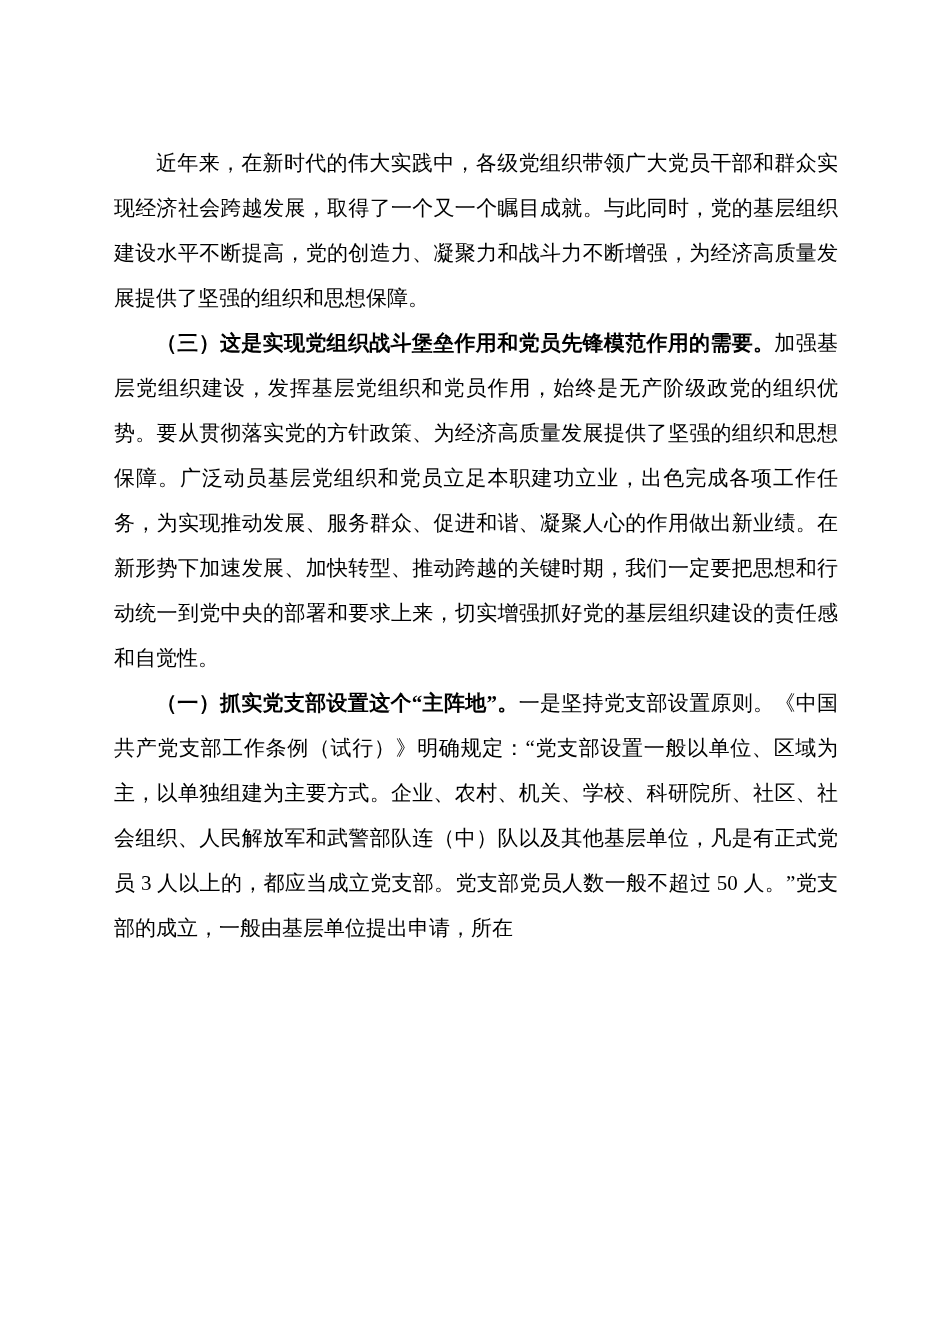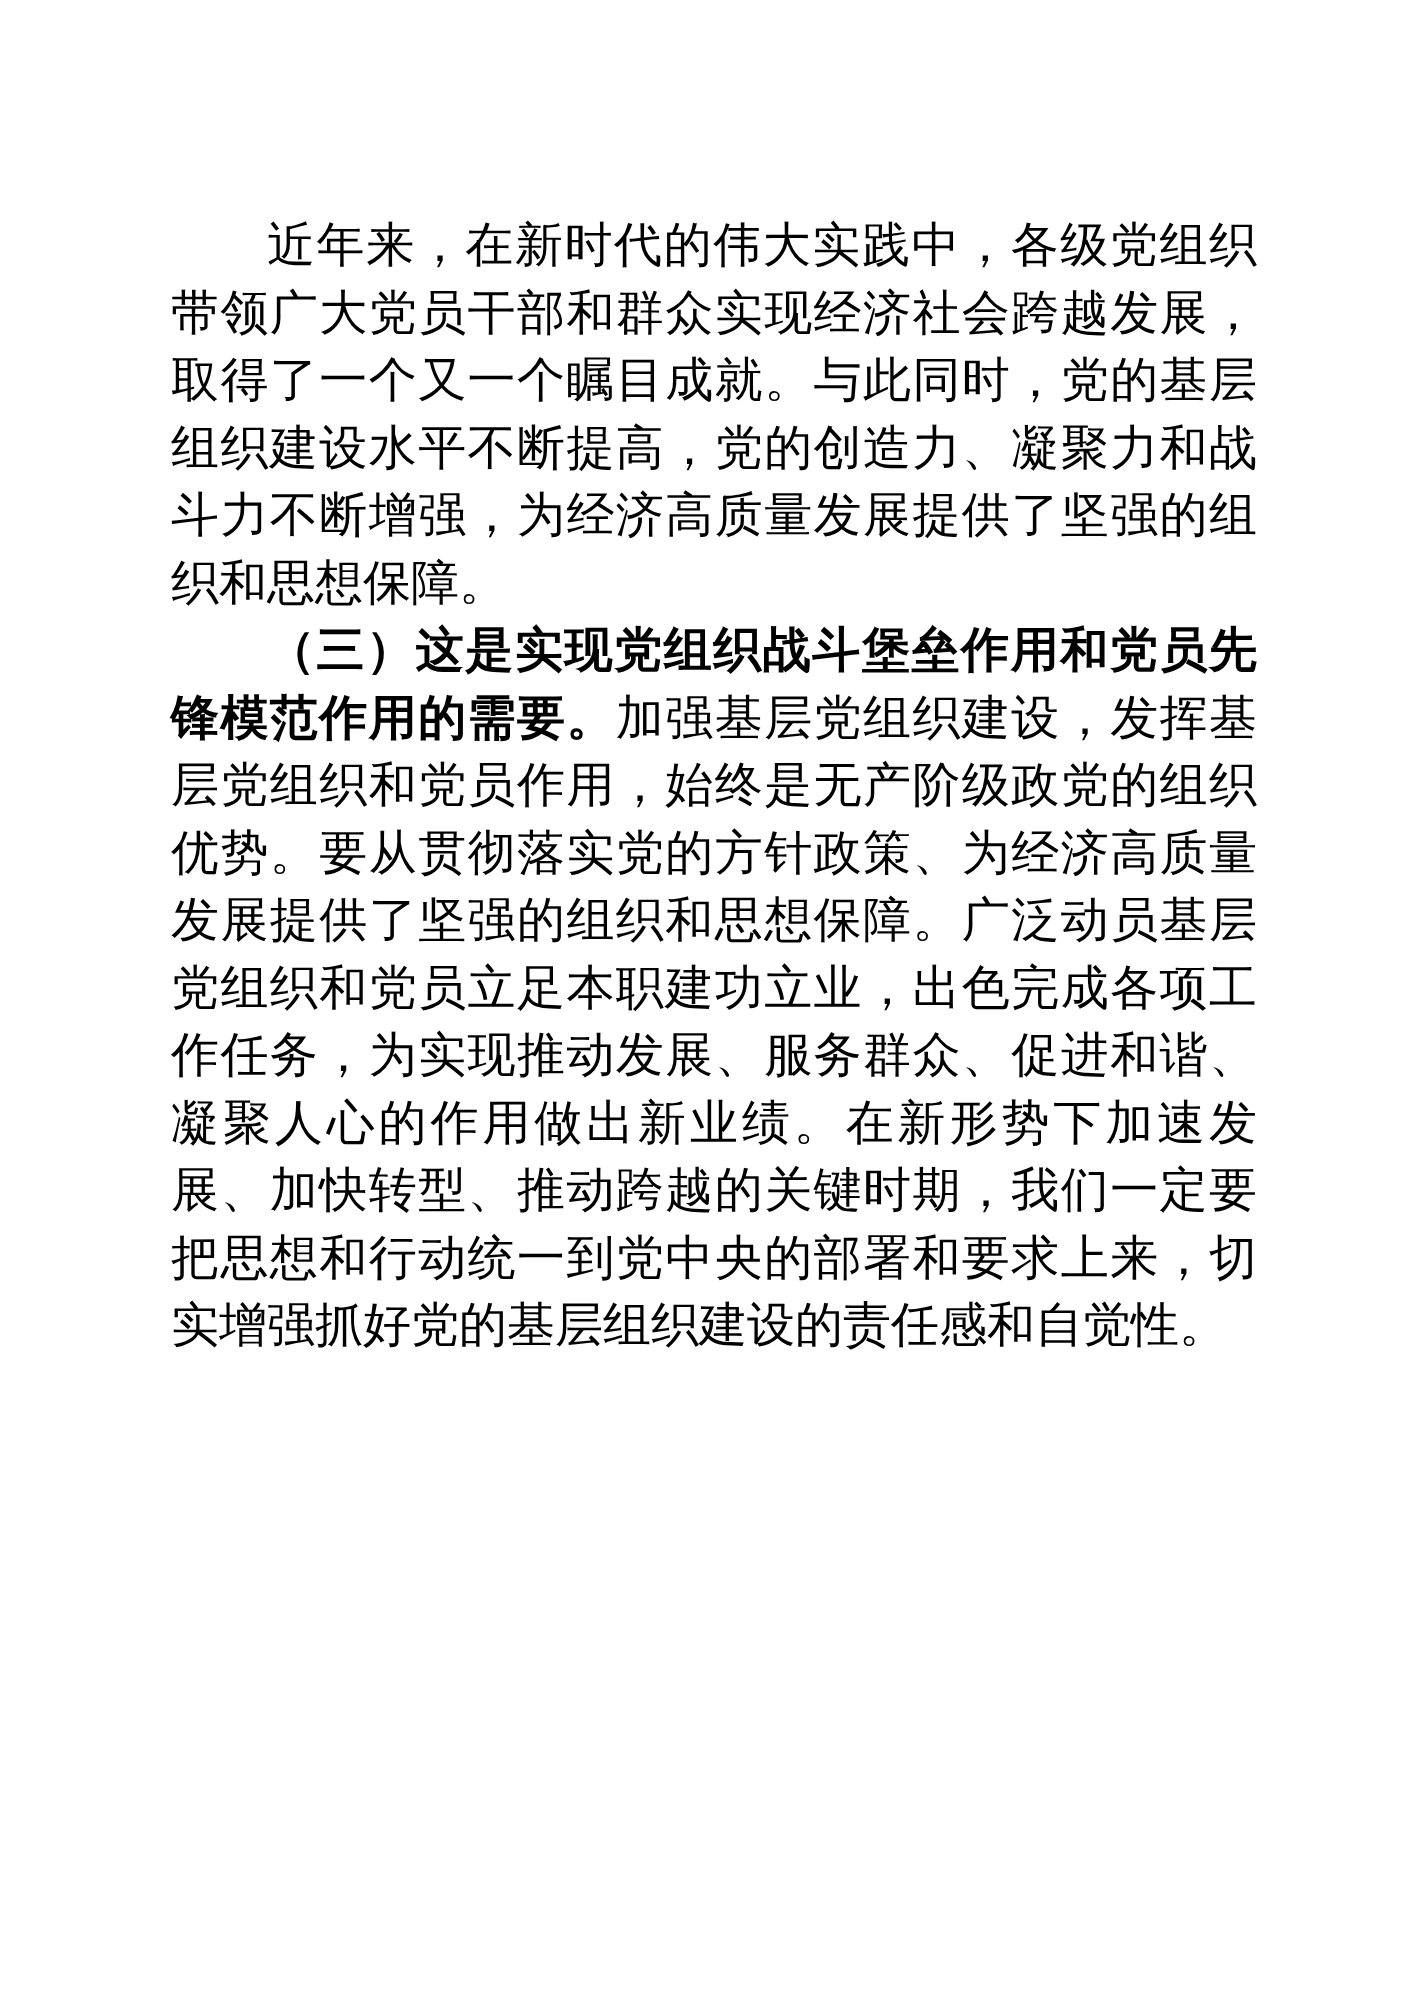--- a/index.html
+++ b/index.html
@@ -23,7 +23,7 @@
     margin: 0;
     padding: 0;
     font-family: "Liberation Serif", "DejaVu Serif", serif;
-    font-size: 32px;
+    font-size: 21px;
     line-height: 45px;
     color: #000000;
     text-align: justify;

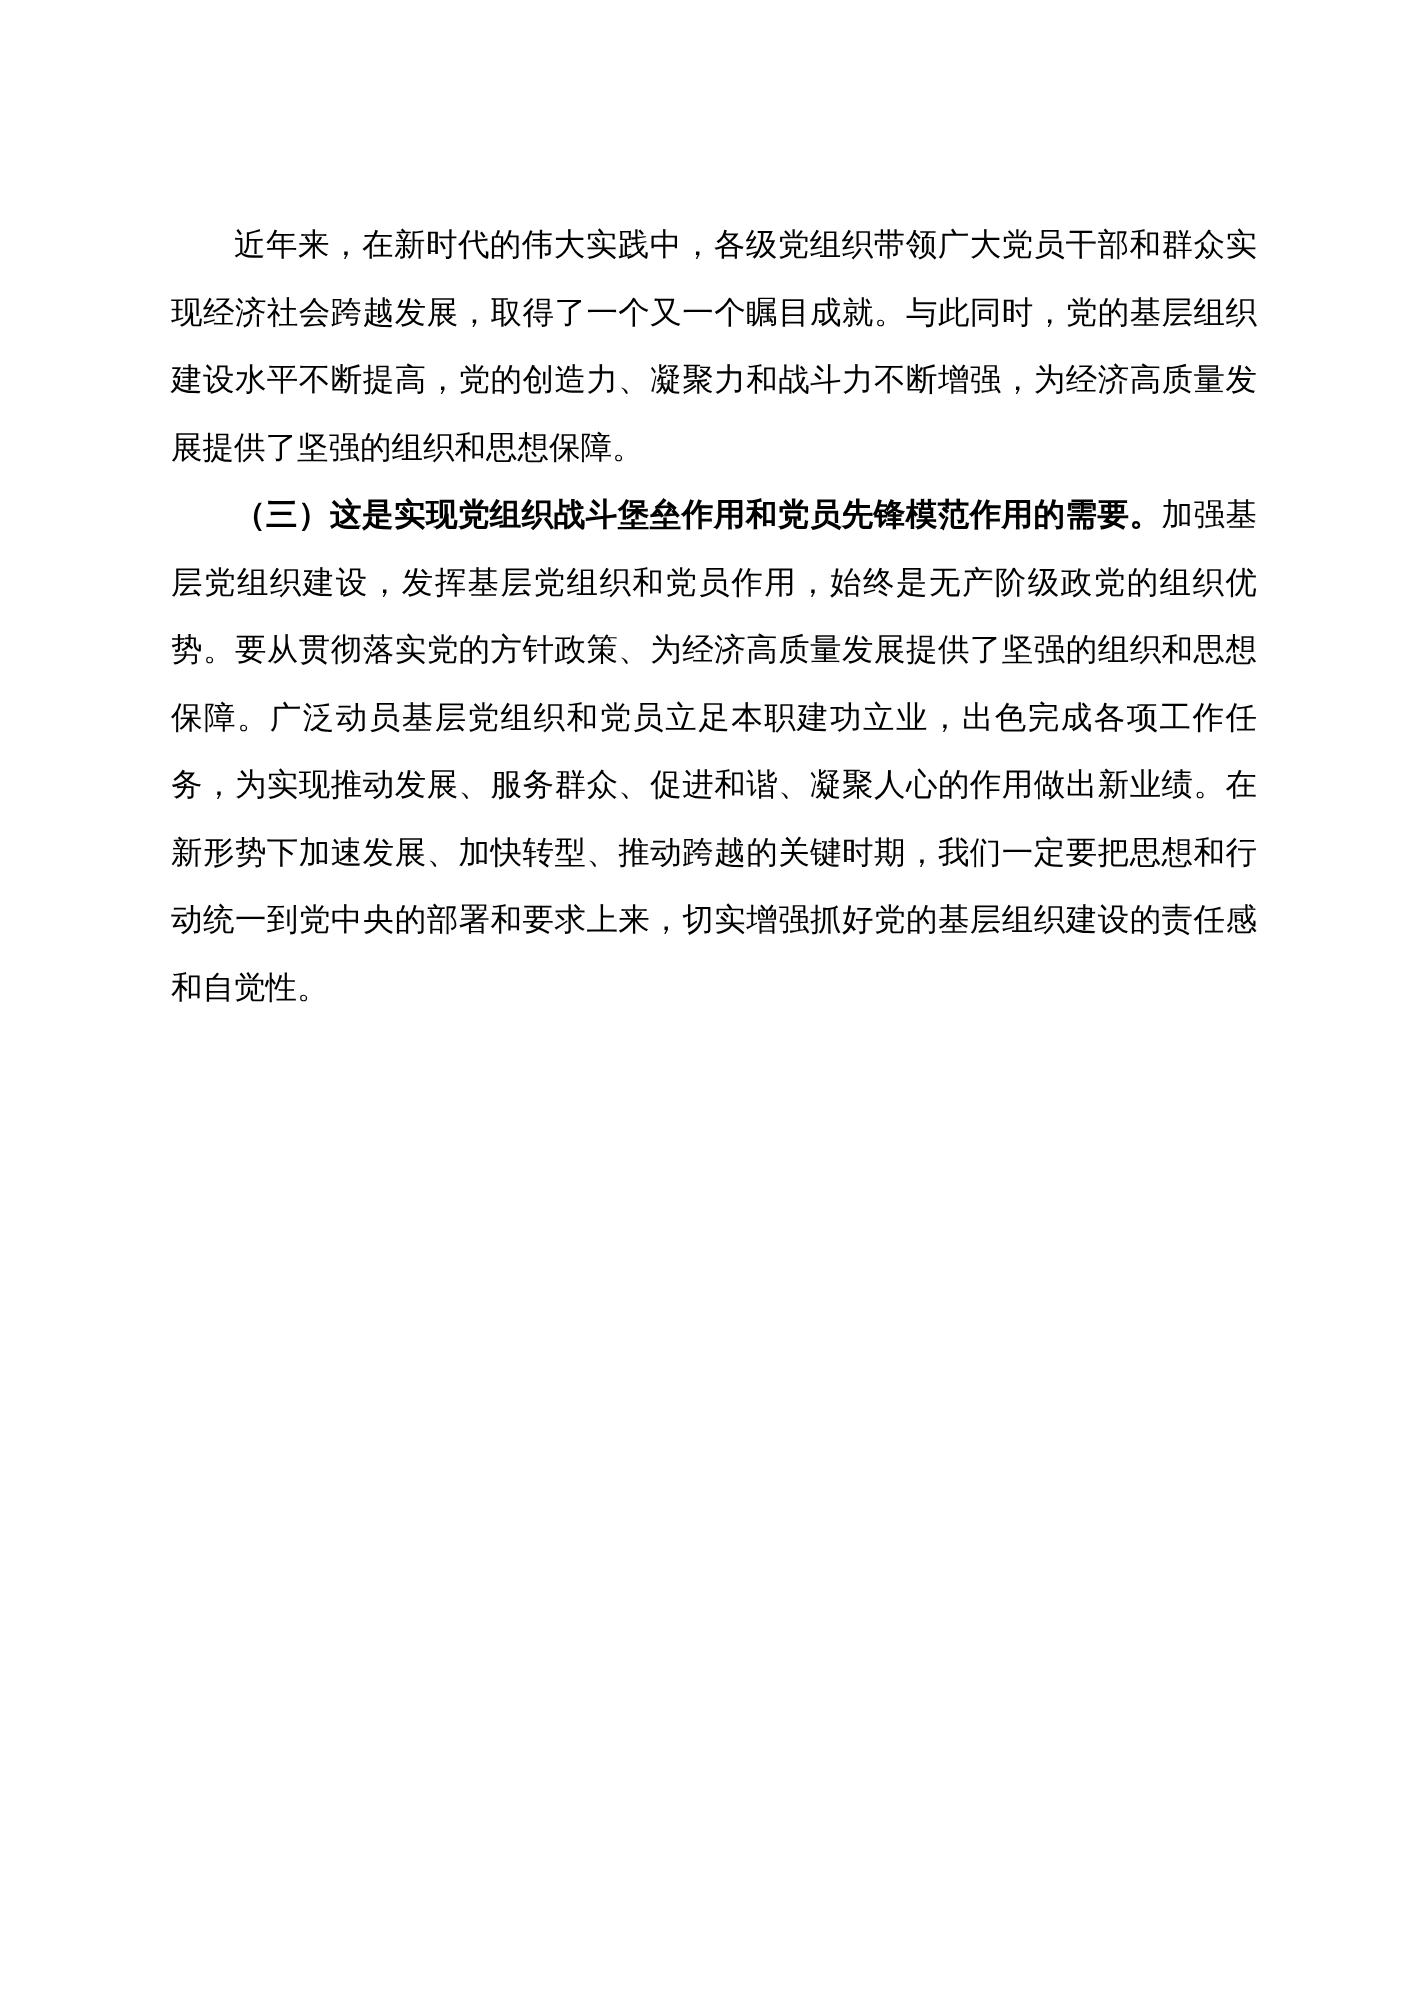--- a/index.html
+++ b/index.html
@@ -45,6 +45,7 @@
   <div class="doc-body">
       <p class="para body"><span class="run">近年来，在新时代的伟大实践中，各级党组织带领广大党员干部和群众实现经济社会跨越发展，取得了一个又一个瞩目成就。与此同时，党的基层组织建设水平不断提高，党的创造力、凝聚力和战斗力不断增强，为经济高质量发展提供了坚强的组织和思想保障。</span></p>
       <p class="para body"><span class="run run-bold">（三）这是实现党组织战斗堡垒作用和党员先锋模范作用的需要。</span><span class="run">加强基层党组织建设，发挥基层党组织和党员作用，始终是无产阶级政党的组织优势。要从贯彻落实党的方针政策、为经济高质量发展提供了坚强的组织和思想保障。广泛动员基层党组织和党员立足本职建功立业，出色完成各项工作任务，为实现推动发展、服务群众、促进和谐、凝聚人心的作用做出新业绩。在新形势下加速发展、加快转型、推动跨越的关键时期，我们一定要把思想和行动统一到党中央的部署和要求上来，切实增强抓好党的基层组织建设的责任感和自觉性。</span></p>
+      <p class="para body"><span class="run run-bold">（一）抓实党支部设置这个“主阵地”。</span><span class="run">一是坚持党支部设置原则。《中国共产党支部工作条例（试行）》明确规定：“党支部设置一般以单位、区域为主，以单独组建为主要方式。企业、农村、机关、学校、科研院所、社区、社会组织、人民解放军和武警部队连（中）队以及其他基层单位，凡是有正式党员 3 人以上的，都应当成立党支部。党支部党员人数一般不超过 50 人。”党支部的成立，一般由基层单位提出申请，所在</span></p>
     </div>
 </div>
 

